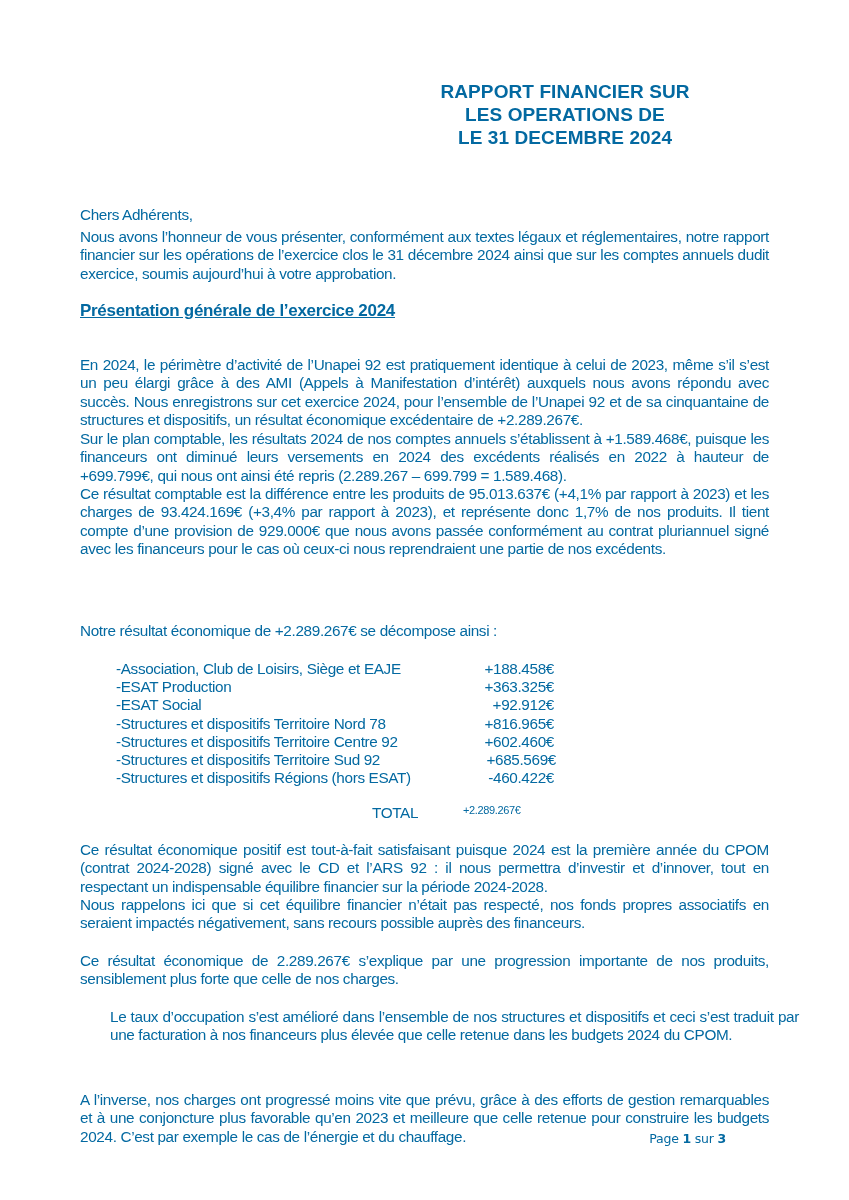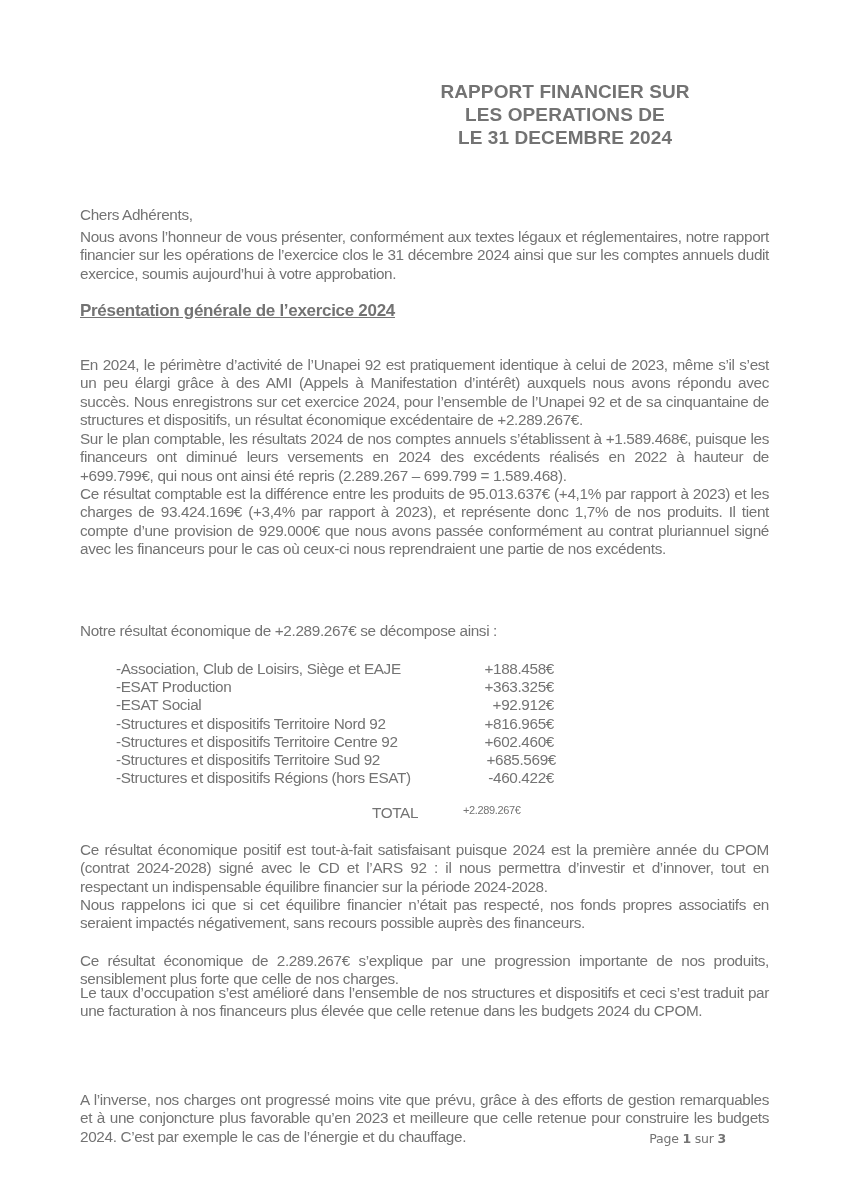--- a/index.html
+++ b/index.html
@@ -6,7 +6,7 @@
     body { width: 849px; height: 1200px; position: relative; overflow: hidden; }
     .page {
       position: absolute; left: 0; top: 0; width: 806px; height: 1200px;
-      background: #ffffff; color: #737373;
+      background: #ffffff; color: #0369a1;
       font-family: "Liberation Sans", sans-serif;
       font-size: 15.3px;
     }

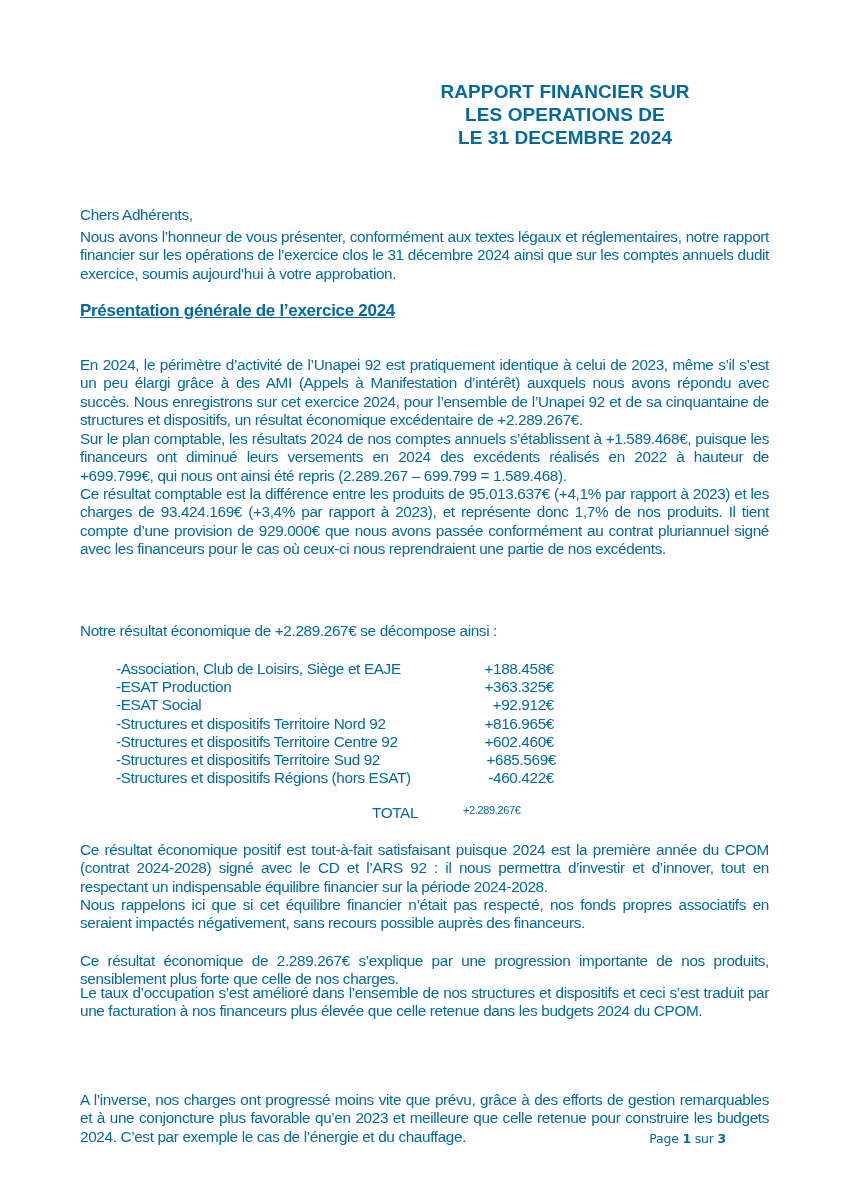--- a/index.html
+++ b/index.html
@@ -84,7 +84,7 @@
       <span class="val">+92.912€</span>
     </div>
     <div class="row">
-      <span class="lbl">-Structures et dispositifs Territoire Nord 92</span>
+      <span class="lbl">-Structures et dispositifs Territoire Nord 78</span>
       <span class="val">+816.965€</span>
     </div>
     <div class="row">

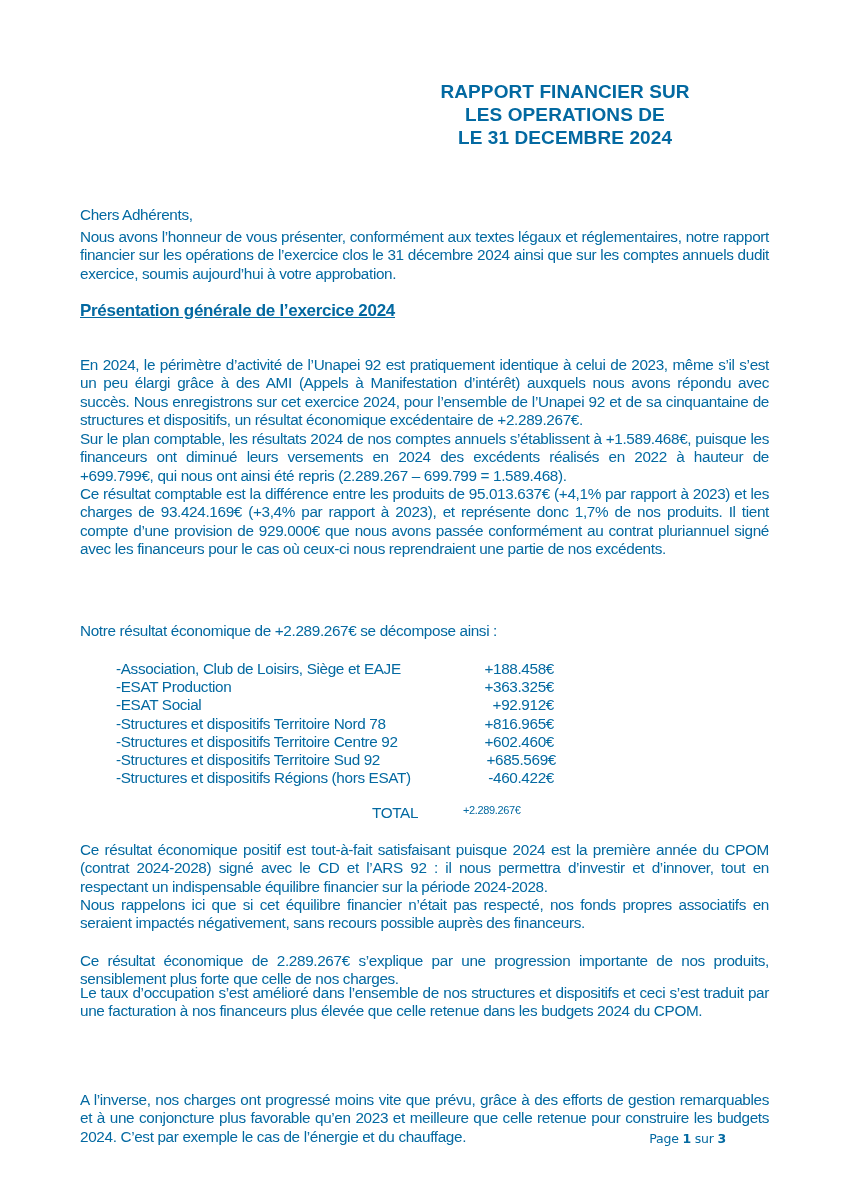--- a/index.html
+++ b/index.html
@@ -110,7 +110,7 @@
 
   <p class="block" style="top:952px;">Ce résultat économique de 2.289.267€ s’explique par une progression importante de nos produits, sensiblement plus forte que celle de nos charges.</p>
 
-  <p class="block" style="top:984px;">Le taux d’occupation s’est amélioré dans l’ensemble de nos structures et dispositifs et ceci s’est traduit par une facturation à nos financeurs plus élevée que celle retenue dans les budgets 2024 du CPOM.</p>
+  <p class="block" style="top:1008px;margin-left:30px;">Le taux d’occupation s’est amélioré dans l’ensemble de nos structures et dispositifs et ceci s’est traduit par une facturation à nos financeurs plus élevée que celle retenue dans les budgets 2024 du CPOM.</p>
 
   <p class="block" style="top:1081px;margin-top:10px;">A l’inverse, nos charges ont progressé moins vite que prévu, grâce à des efforts de gestion remarquables et à une conjoncture plus favorable qu’en 2023 et meilleure que celle retenue pour construire les budgets 2024. C’est par exemple le cas de l’énergie et du chauffage.</p>
 

